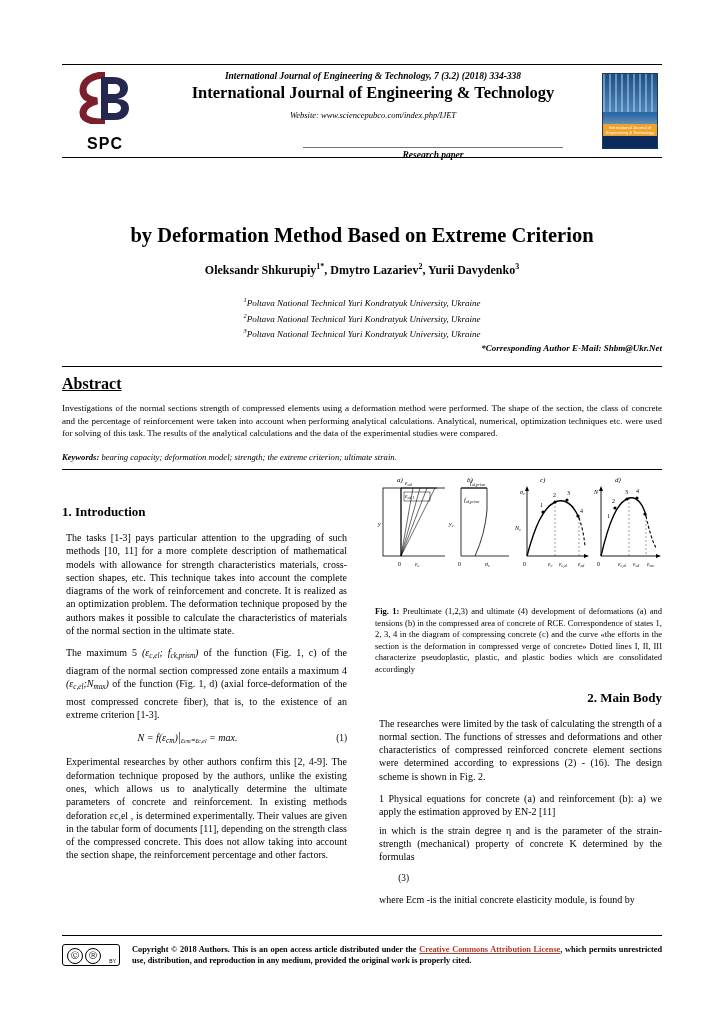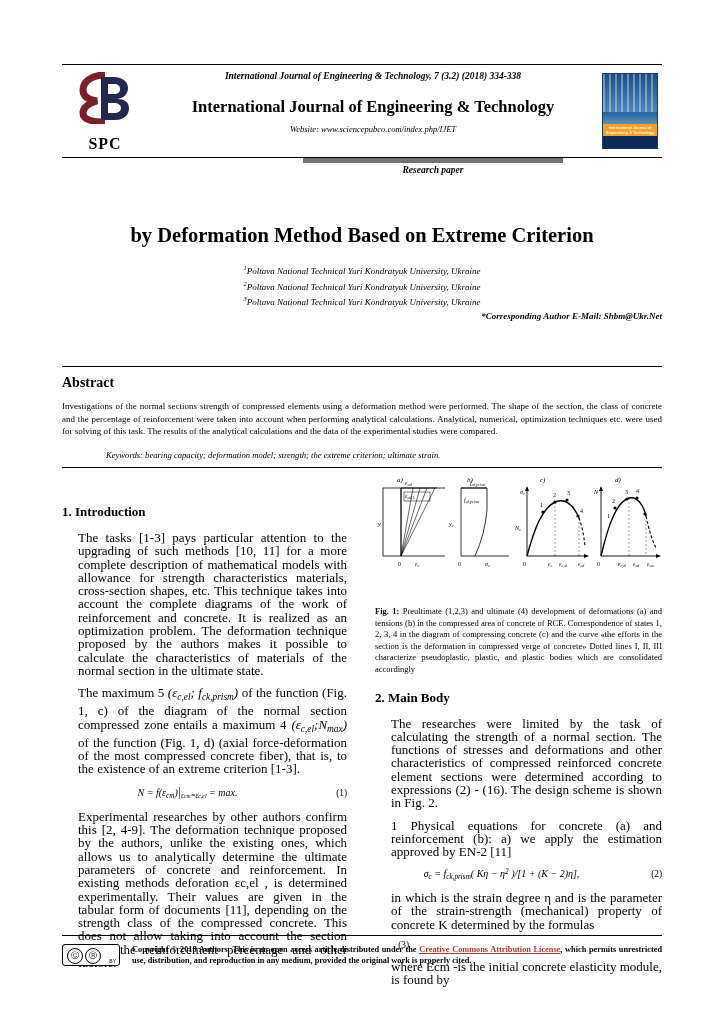--- a/index.html
+++ b/index.html
@@ -62,7 +62,7 @@
     font-size: 9.5px;
     font-style: italic;
     font-weight: bold;
-    margin-bottom: 16px;
+    margin-bottom: 2px;
   }
   .journal-title {
     font-size: 16.5px;

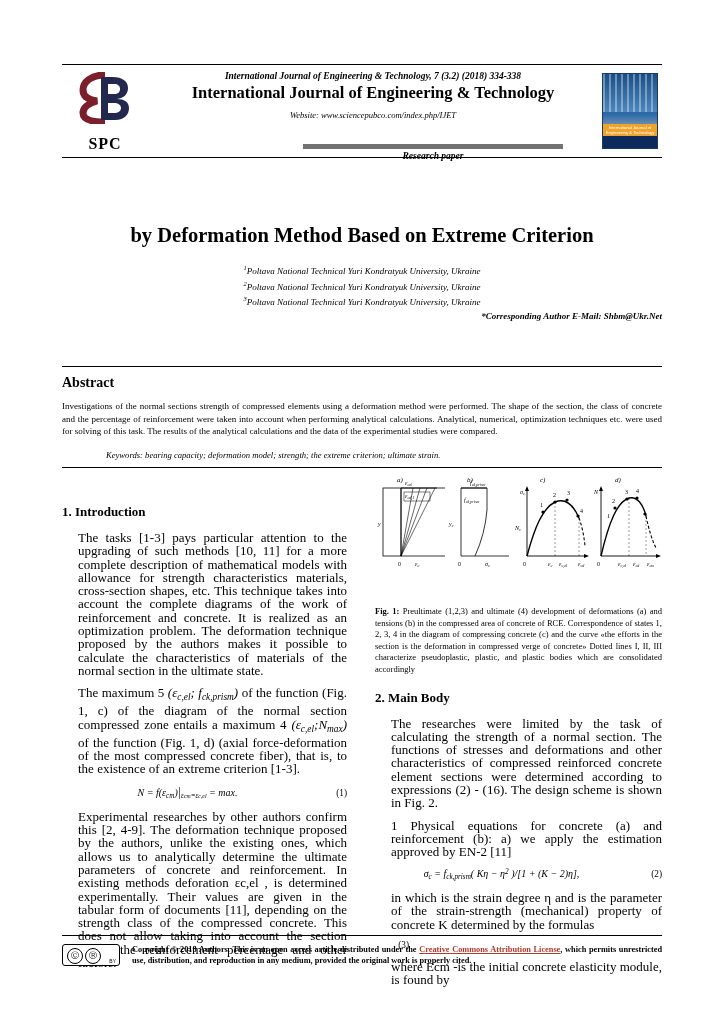--- a/index.html
+++ b/index.html
@@ -47,7 +47,7 @@
   }
   .spc-mark svg { display: block; }
   .spc-text {
-    font-family: Liberation Serif, serif;
+    font-family: Liberation Sans, sans-serif;
     font-weight: bold;
     font-size: 16px;
     letter-spacing: 1px;

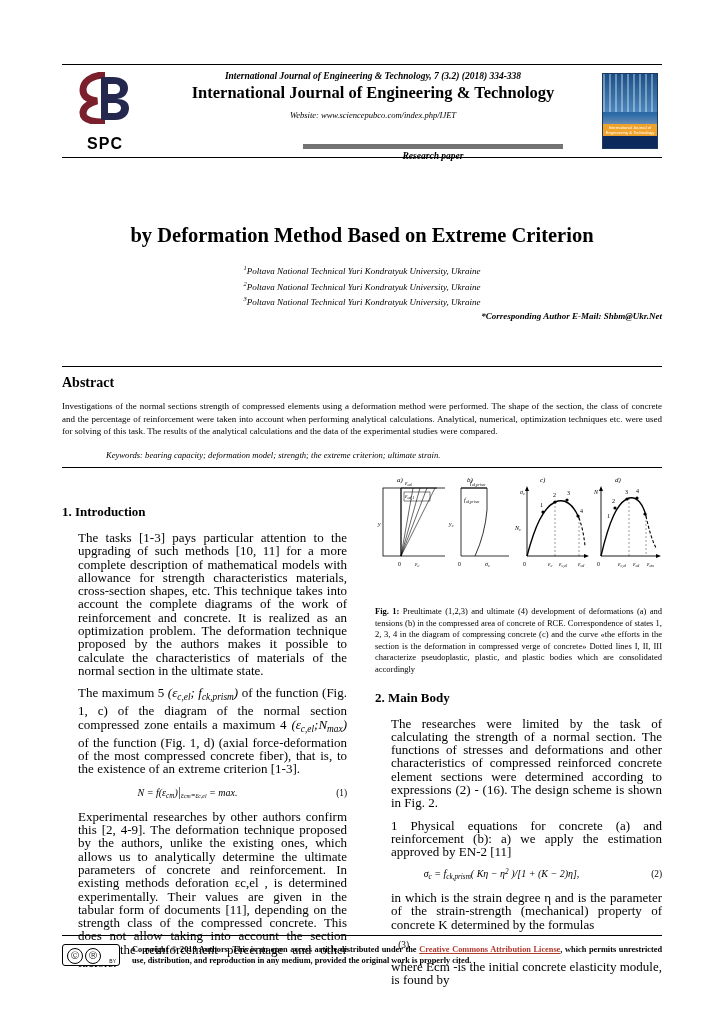--- a/index.html
+++ b/index.html
@@ -79,7 +79,7 @@
     font-size: 9.5px;
     font-weight: bold;
     font-style: italic;
-    border-top: 5px solid #737373;
+    border-top: 1px solid #737373;
     padding-top: 2px;
     display: inline-block;
     width: 260px;

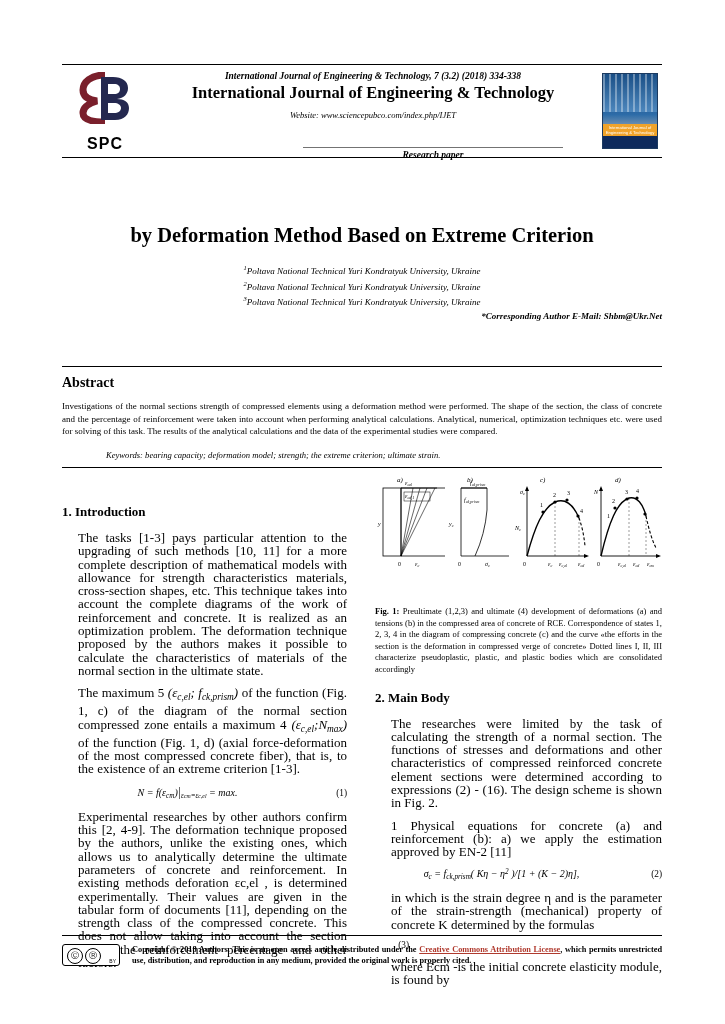--- a/index.html
+++ b/index.html
@@ -323,6 +323,9 @@
     <div class="paper-title">
       <br>
       <span>by Deformation Method Based on Extreme Criterion</span>
+    </div>
+    <div class="authors">
+      Oleksandr Shkurupiy<sup>1*</sup>, Dmytro Lazariev<sup>2</sup>, Yurii Davydenko<sup>3</sup>
     </div>
     <div class="affiliations">
       <div><sup>1</sup>Poltava National Technical Yuri Kondratyuk University, Ukraine</div>

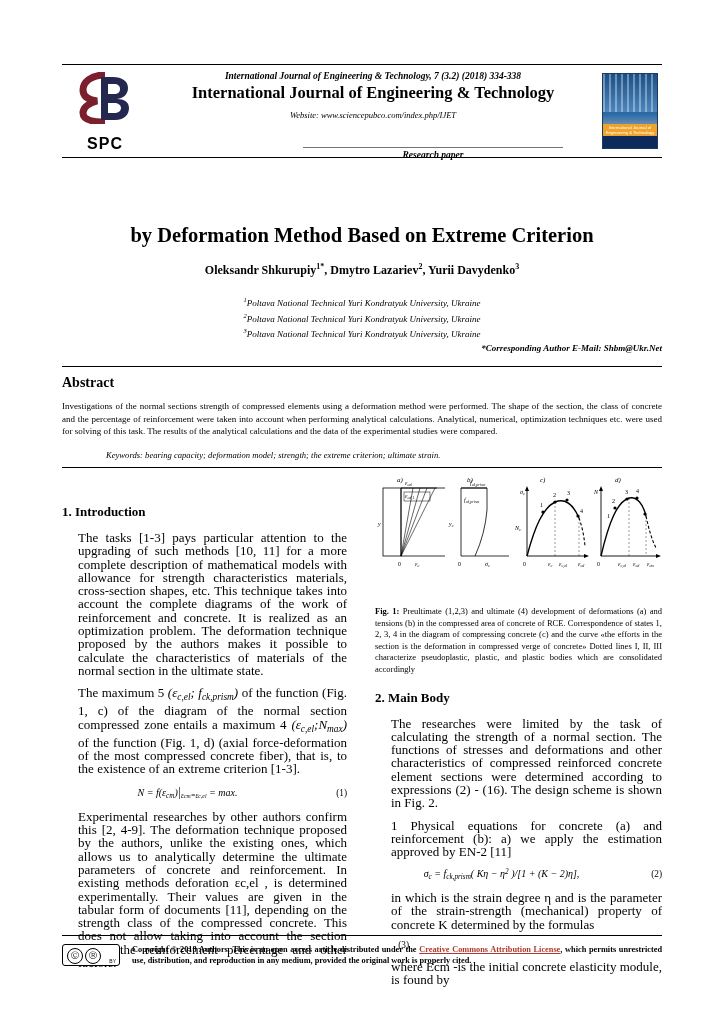--- a/index.html
+++ b/index.html
@@ -163,9 +163,10 @@
     padding-top: 8px;
   }
   .abstract-head {
-    font-size: 14px;
+    font-size: 16px;
     font-weight: bold;
     margin-bottom: 9px;
+    text-decoration: underline;
   }
   .abstract-body {
     font-size: 9px;

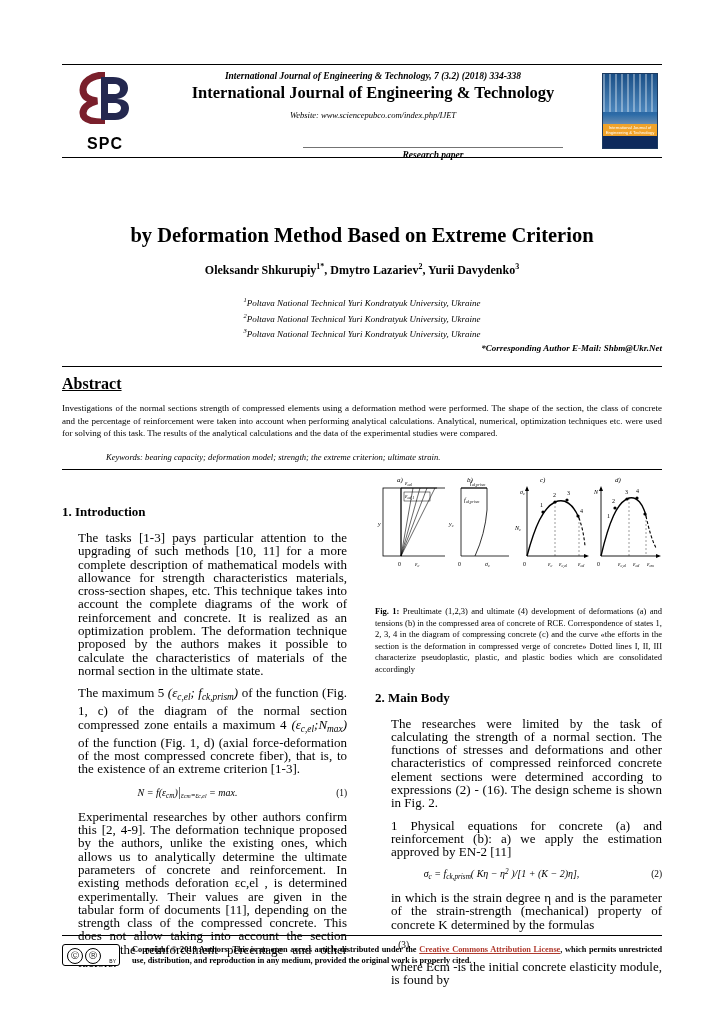--- a/index.html
+++ b/index.html
@@ -180,7 +180,7 @@
     border-bottom: 1px solid #000;
     padding-bottom: 7px;
   }
-  .keywords b { font-weight: normal; margin-left: 44px; }
+  .keywords b { font-weight: bold; }
 
   
   .col-left {

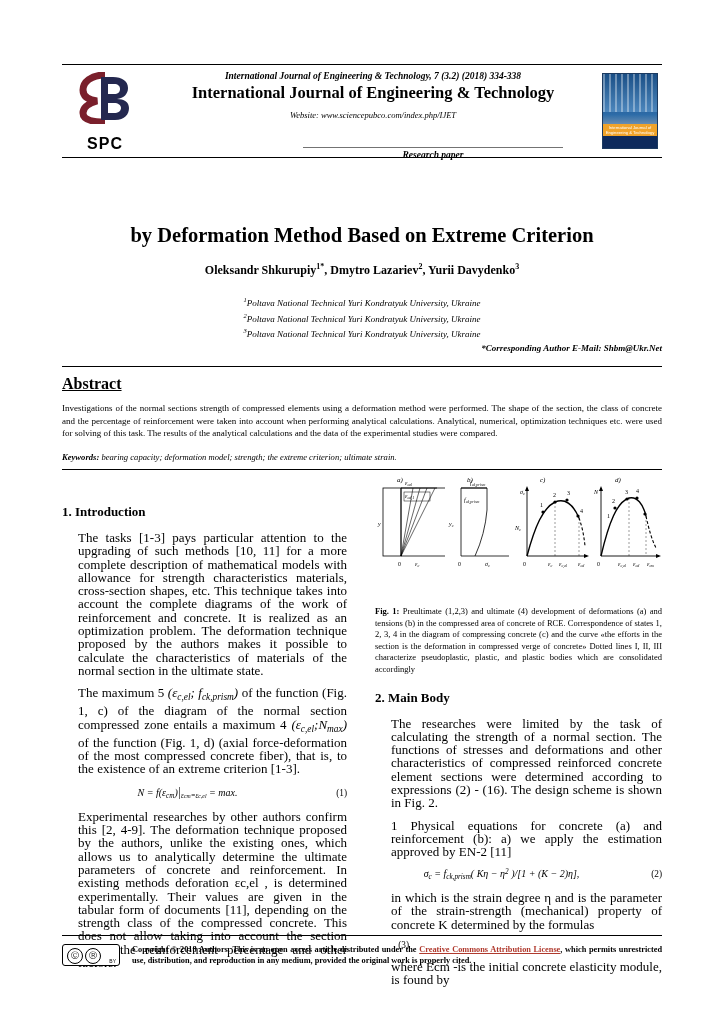--- a/index.html
+++ b/index.html
@@ -201,10 +201,10 @@
     margin: 0 0 11px 0;
   }
   .para {
-    font-size: 13px;
+    font-size: 10px;
     line-height: 13.3px;
     text-align: justify;
-    margin: 0 0 9px 16px;
+    margin: 0 0 9px 4px;
   }
   .para.tight { margin-bottom: 5px; }
   .eq-row {

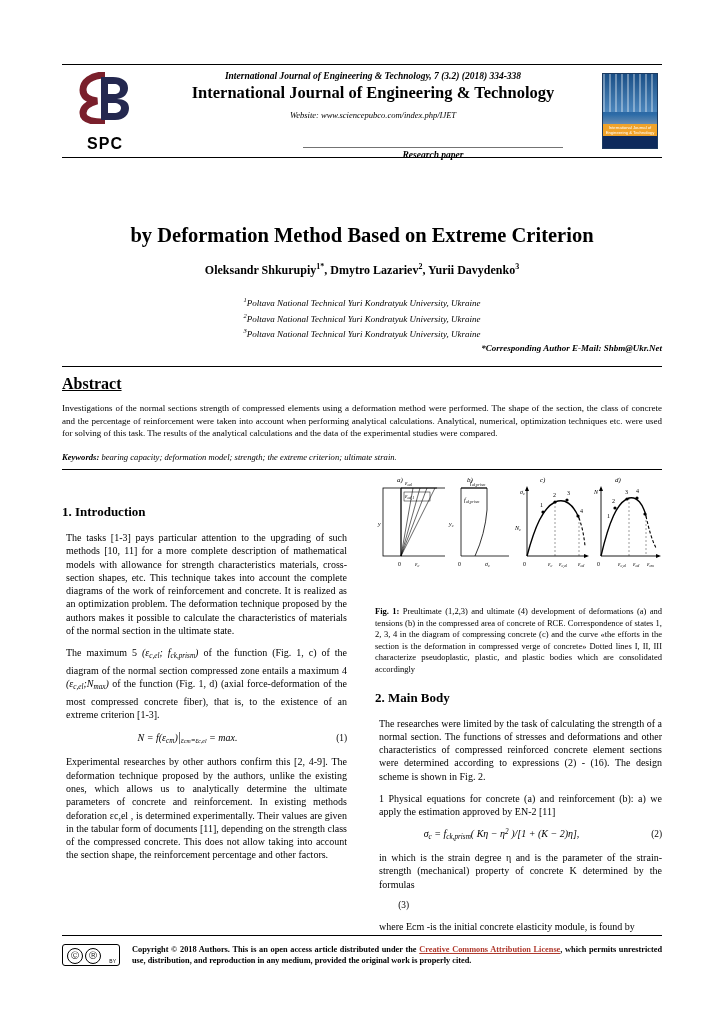--- a/index.html
+++ b/index.html
@@ -451,7 +451,7 @@
       </div>
     </div>
 
-    <h2 class="sec" style="margin-top:14px;">2.  Main Body</h2>
+    <h2 class="sec" style="margin-top:14px;text-align:right;">2.  Main Body</h2>
     <p class="para">The researches were limited by the task of calculating the strength of a normal section. The functions of stresses and deformations and other characteristics of compressed reinforced concrete element sections were determined according to expressions (2) - (16). The design scheme is shown in Fig. 2.</p>
     <p class="para tight">1    Physical equations for concrete (a) and reinforcement (b): a) we apply the estimation approved by EN-2 [11]</p>
 

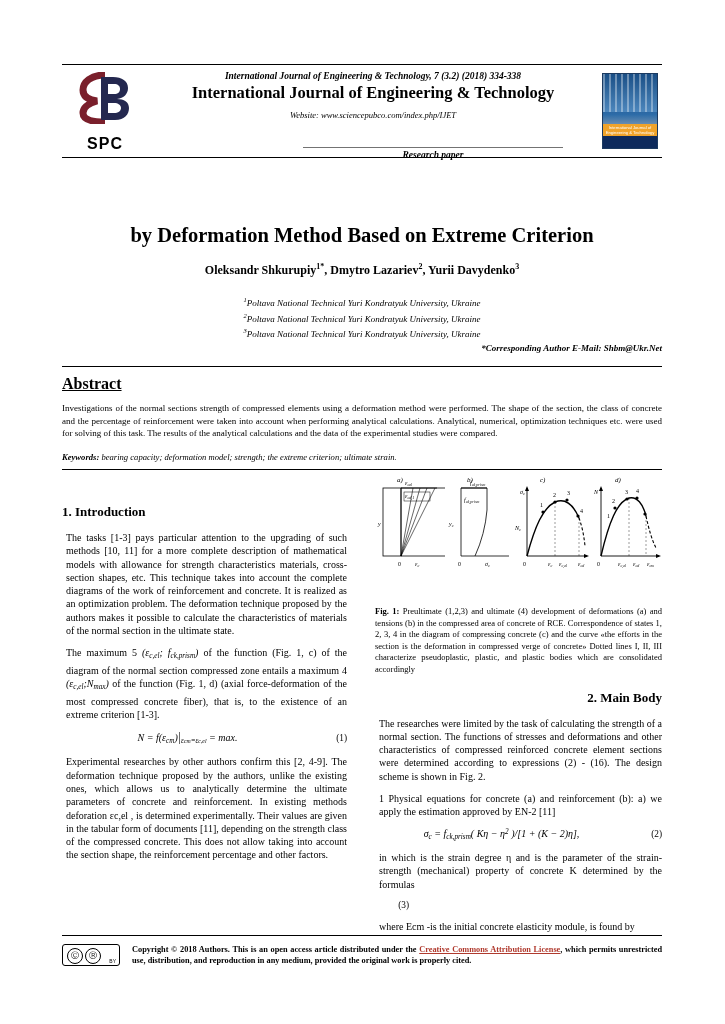--- a/index.html
+++ b/index.html
@@ -455,12 +455,6 @@
     <p class="para">The researches were limited by the task of calculating the strength of a normal section. The functions of stresses and deformations and other characteristics of compressed reinforced concrete element sections were determined according to expressions (2) - (16). The design scheme is shown in Fig. 2.</p>
     <p class="para tight">1    Physical equations for concrete (a) and reinforcement (b): a) we apply the estimation approved by EN-2 [11]</p>
 
-    <div class="eq-row">
-      <div class="eq-body">
-        <span class="mi">σ</span><span class="sub">c</span> = <span class="mi">f</span><span class="sub">ck,prism</span>( <span class="mi">Kη</span> − <span class="mi">η</span><span class="sup">2</span> )/[<span class="mi">1</span> + (<span class="mi">K</span> − 2)<span class="mi">η</span>],
-      </div>
-      <div class="eq-num">(2)</div>
-    </div>
 
     <p class="para">in which is the strain degree  η  and is the parameter of the strain-strength (mechanical) property of concrete  K  determined by the formulas</p>
 

